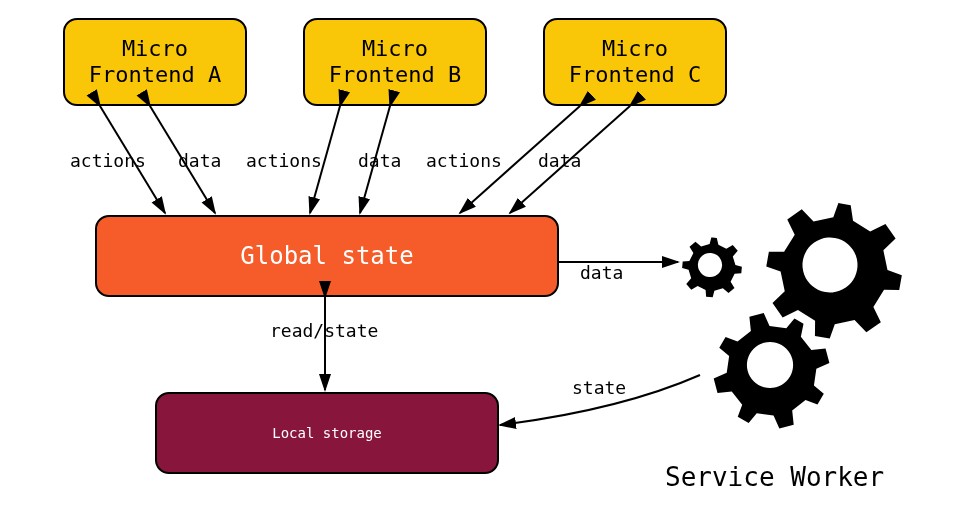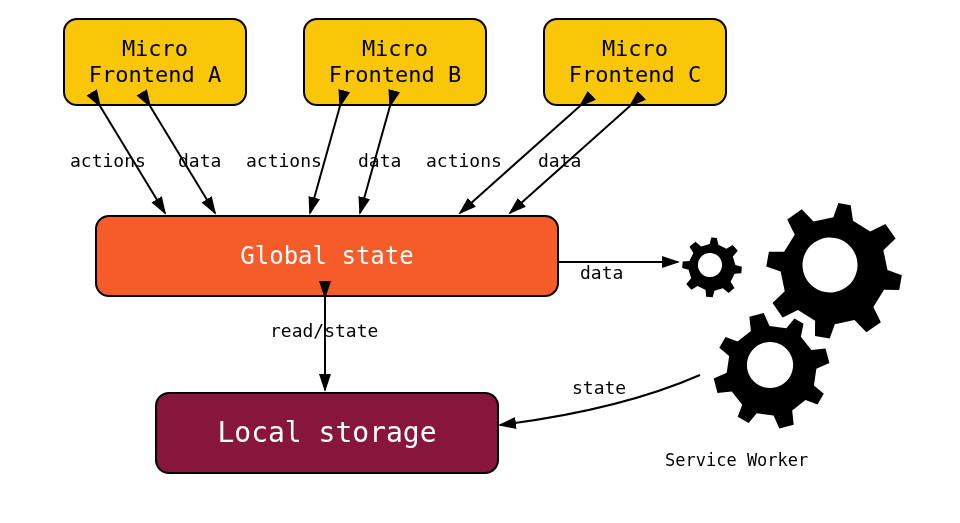--- a/index.html
+++ b/index.html
@@ -11,7 +11,7 @@
        text-align:center;line-height:1.2;}
   .mf{background:#f9c707;width:180px;height:84px;top:18px;margin-left:28px;}
   .gs{background:#f55c29;color:#fff;width:460px;height:78px;left:95px;top:215px;font-size:24px;}
-  .ls{background:#88163c;color:#fff;width:340px;height:78px;left:155px;top:392px;font-size:28px;}
+  .ls{background:#88163c;color:#fff;width:340px;height:78px;left:155px;top:392px;font-size:14px;}
   .lbl{position:absolute;font-size:18px;white-space:nowrap;}
   .sw{position:absolute;left:665px;top:450px;font-size:17px;}
   svg.arrows{position:absolute;left:0;top:0;pointer-events:none;}

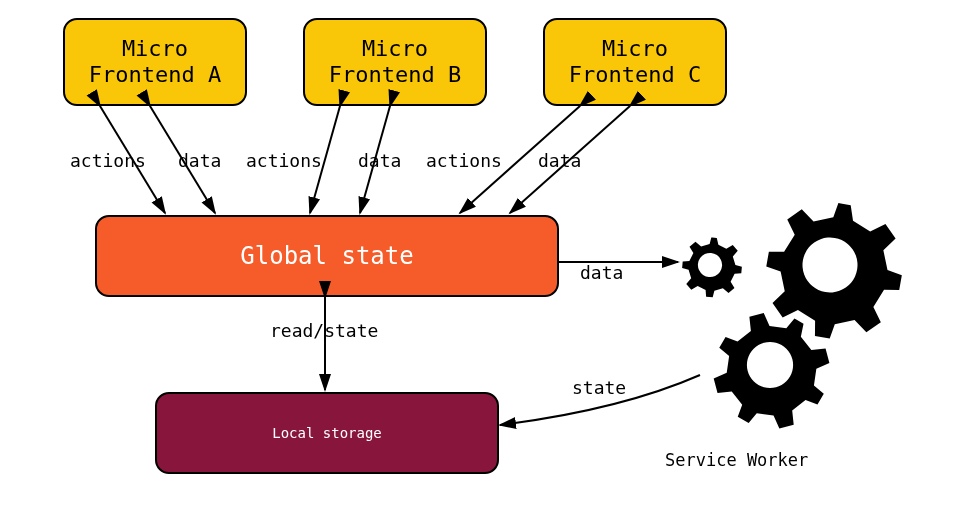--- a/index.html
+++ b/index.html
@@ -13,7 +13,7 @@
   .gs{background:#f55c29;color:#fff;width:460px;height:78px;left:95px;top:215px;font-size:24px;}
   .ls{background:#88163c;color:#fff;width:340px;height:78px;left:155px;top:392px;font-size:14px;}
   .lbl{position:absolute;font-size:18px;white-space:nowrap;}
-  .sw{position:absolute;left:665px;top:450px;font-size:17px;}
+  .sw{position:absolute;left:665px;top:462px;font-size:26px;}
   svg.arrows{position:absolute;left:0;top:0;pointer-events:none;}
   .gears{position:absolute;left:680px;top:195px;}
 </style>

